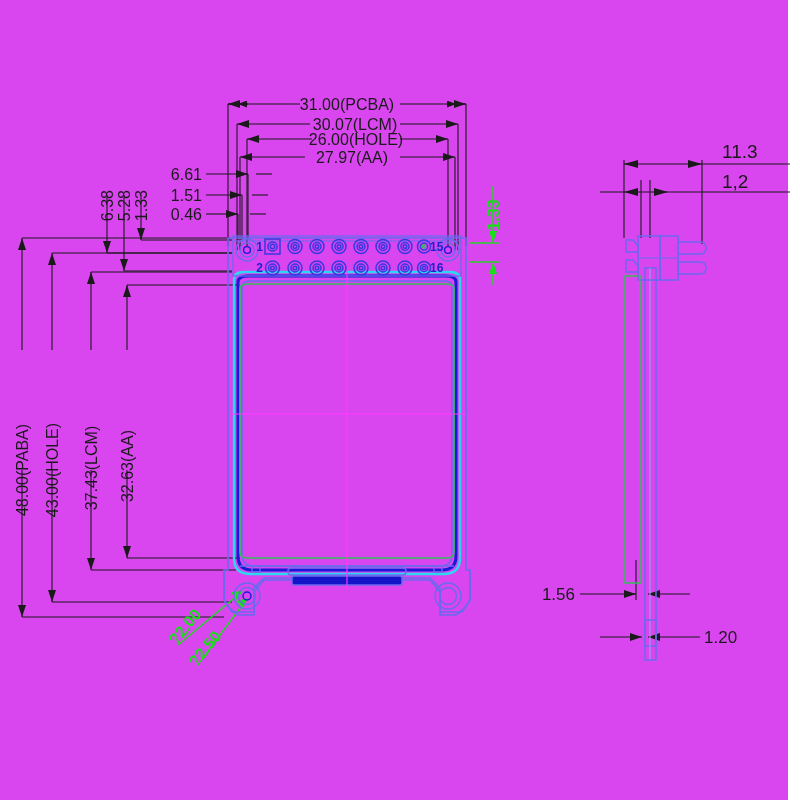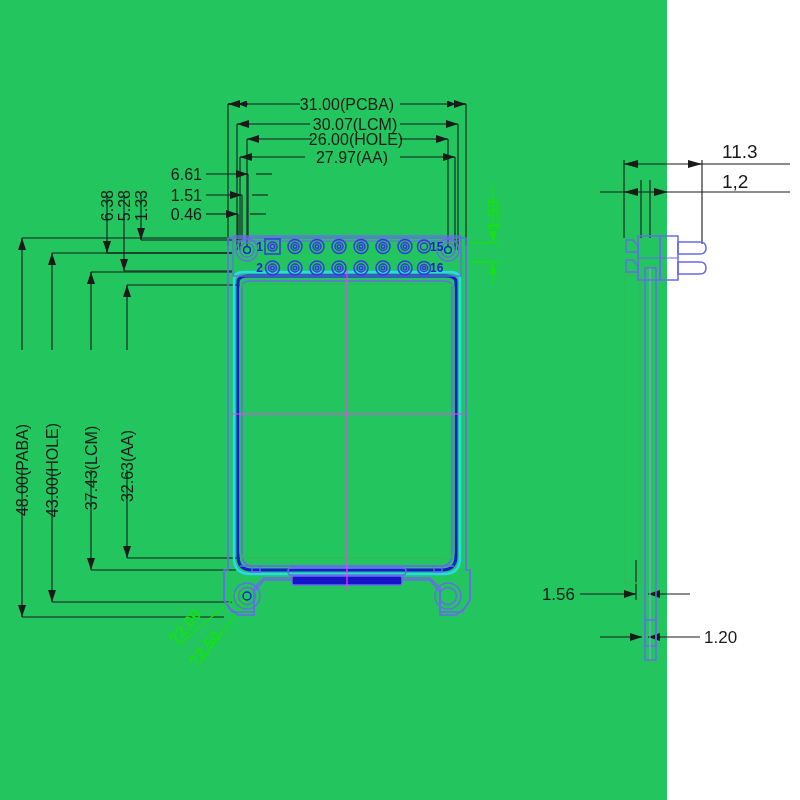--- a/index.html
+++ b/index.html
@@ -6,7 +6,7 @@
   html,body{margin:0;padding:0;background:#ffffff;}
   body{width:800px;height:800px;overflow:hidden;
        font-family:"Liberation Sans", sans-serif;}
-  #stage{position:relative;width:667px;height:800px;background:#22c55e;}
+  #stage{position:relative;width:788px;height:800px;background:#d946ef;}
   svg{display:block;}
   text{font-family:"Liberation Sans", sans-serif;}
 </style>

